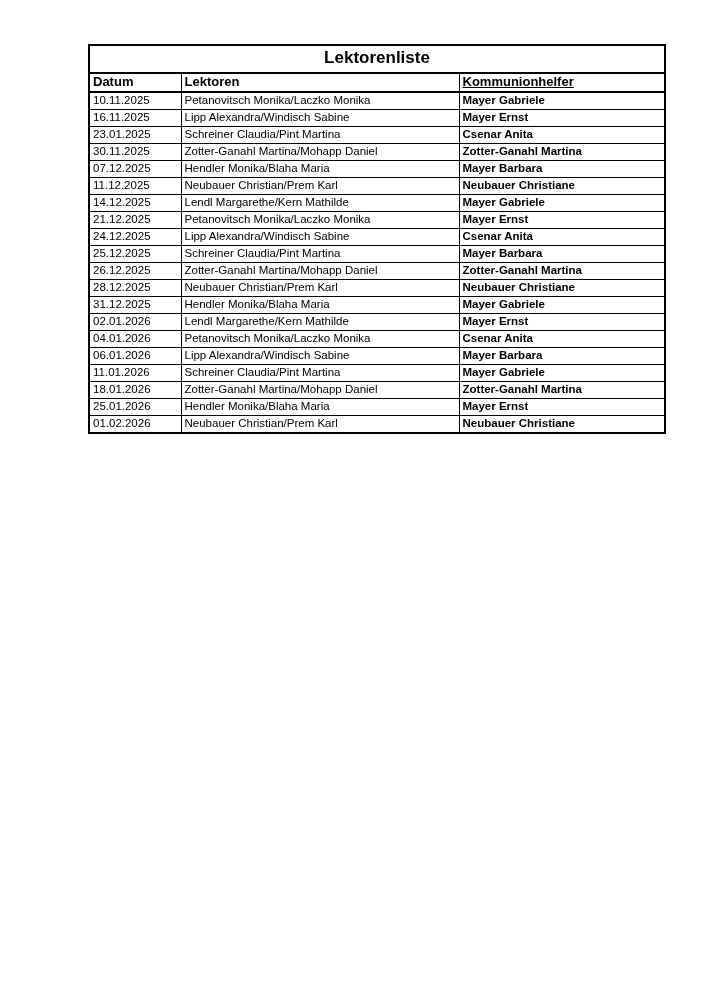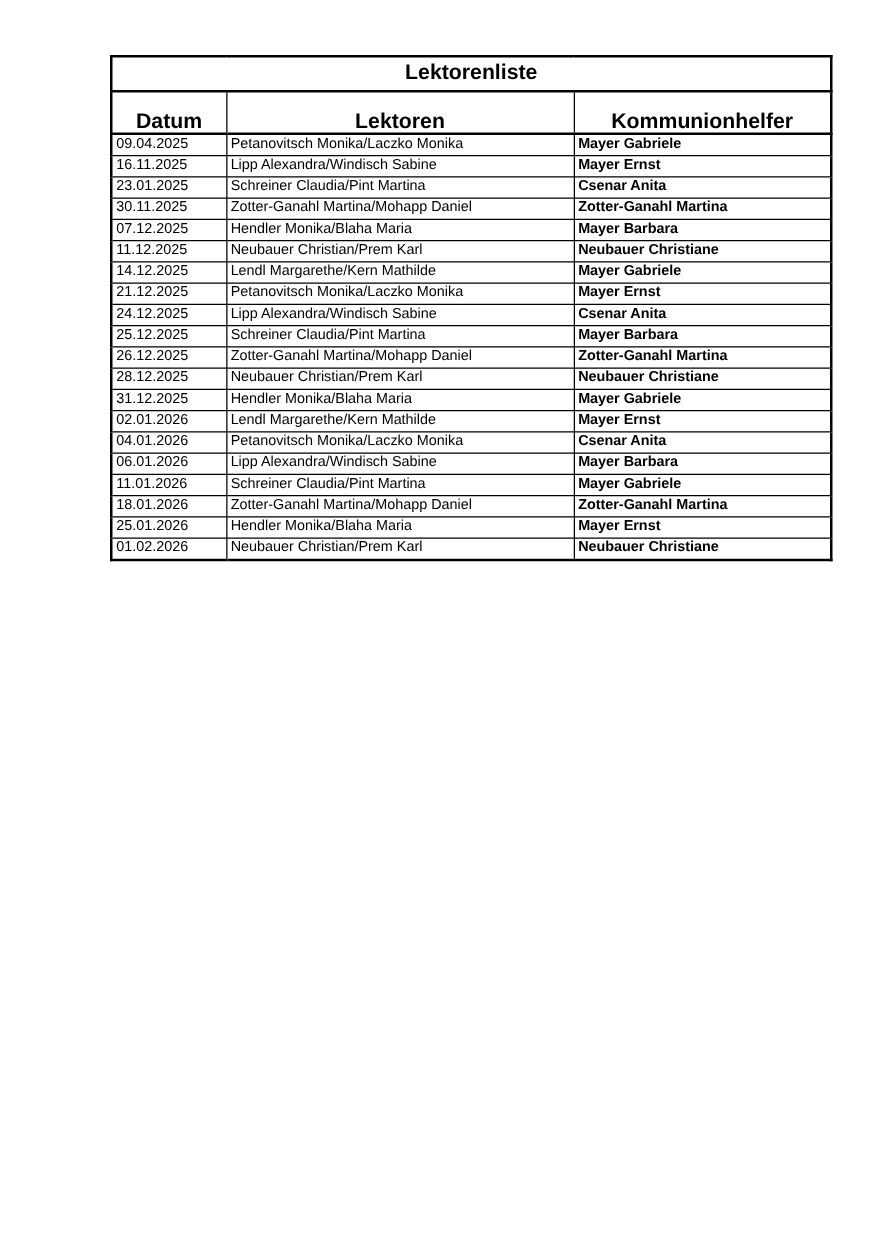--- a/index.html
+++ b/index.html
@@ -41,10 +41,10 @@
     border: 1px solid #000000;
     border-top: 2.5px solid #000000;
     border-bottom: 2px solid #000000;
-    font-size: 17px;
+    font-size: 13px;
     font-weight: bold;
-    text-align: center;
-    padding: 16px 3px 2px 3px;
+    text-align: left;
+    padding: 1px 3px 2px 3px;
     height: 14px;
     line-height: 14px;
   }

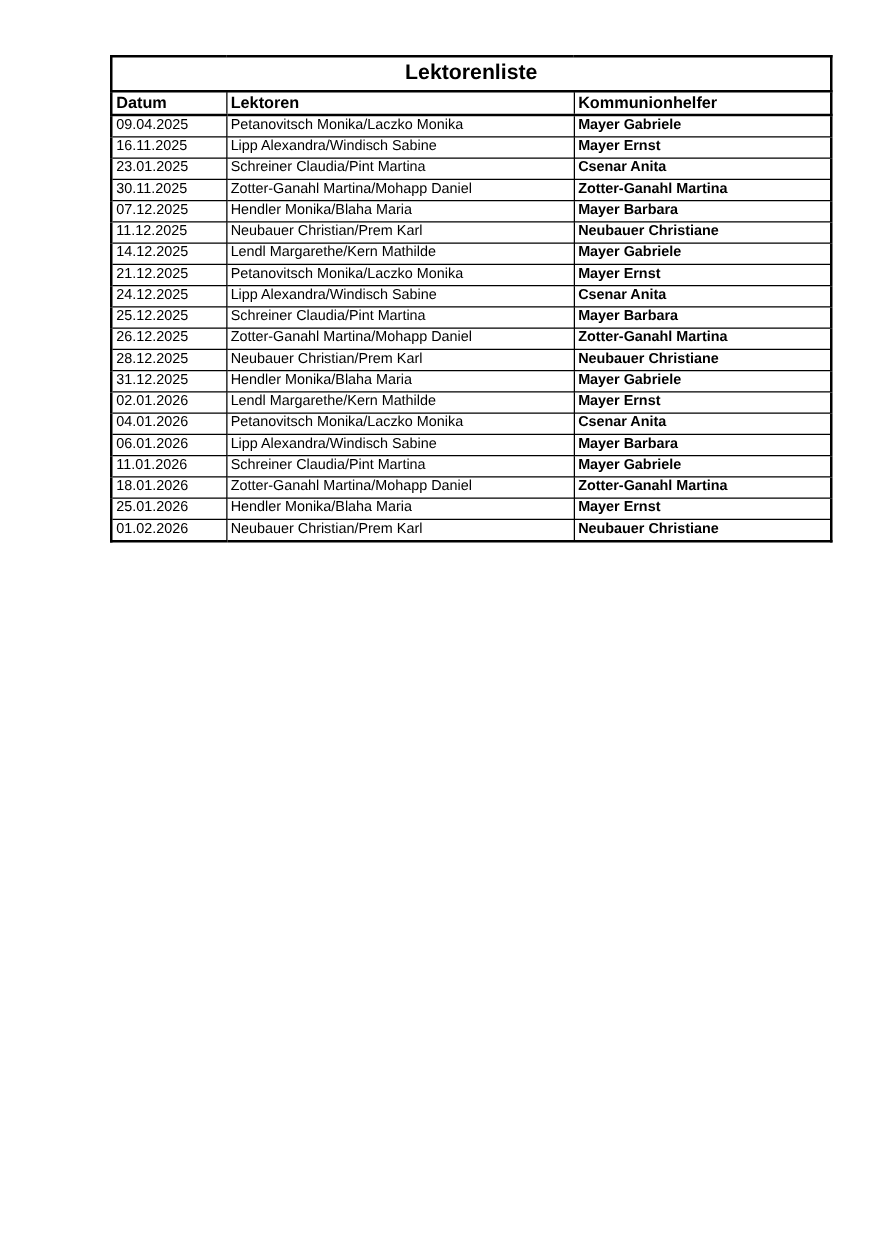--- a/index.html
+++ b/index.html
@@ -49,7 +49,7 @@
     line-height: 14px;
   }
   th.col-header:first-child { border-left: 2.5px solid #000000; }
-  th.col-header:last-child  { border-right: 2.5px solid #000000; }
+  th.col-header:last-child  { border-right: 2.5px solid #000000; text-decoration: underline; }
 
   td.data-cell {
     border: 1px solid #000000;

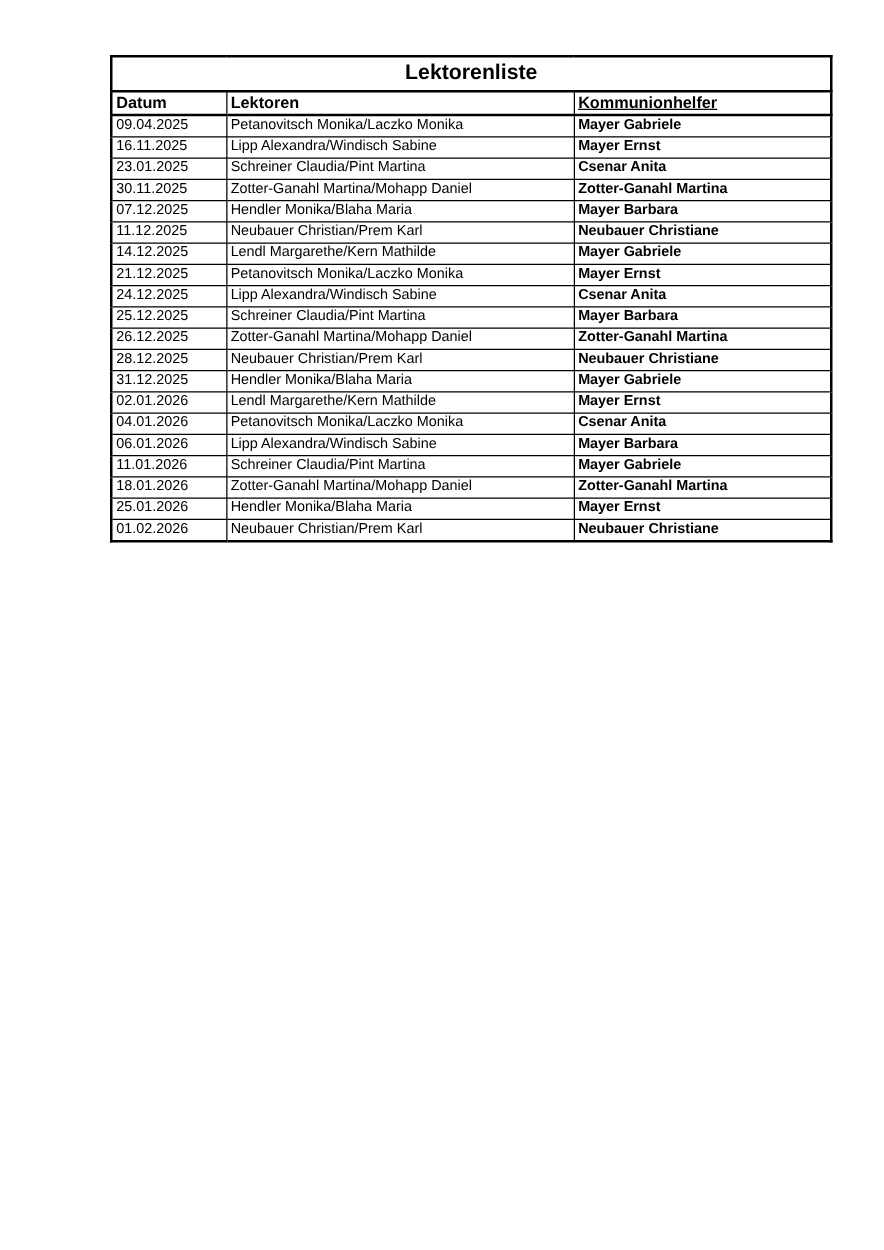--- a/index.html
+++ b/index.html
@@ -86,7 +86,7 @@
     </thead>
     <tbody id="table-body">
         <tr>
-          <td class="data-cell">09.04.2025</td>
+          <td class="data-cell">10.11.2025</td>
           <td class="data-cell">Petanovitsch Monika/Laczko Monika</td>
           <td class="data-cell">Mayer Gabriele</td>
         </tr>

